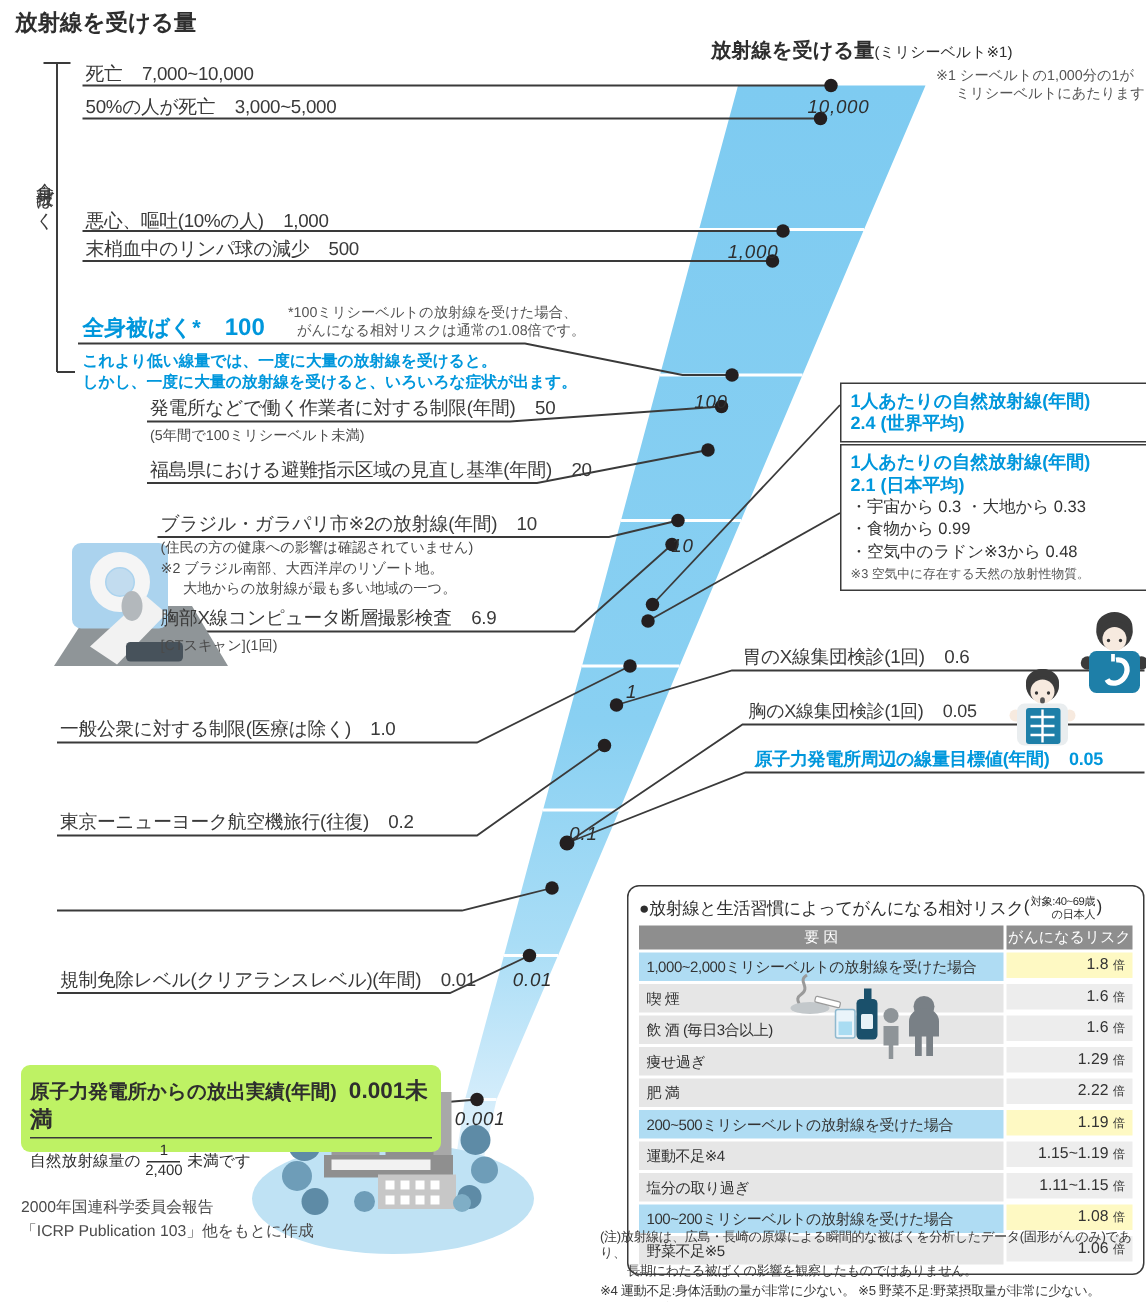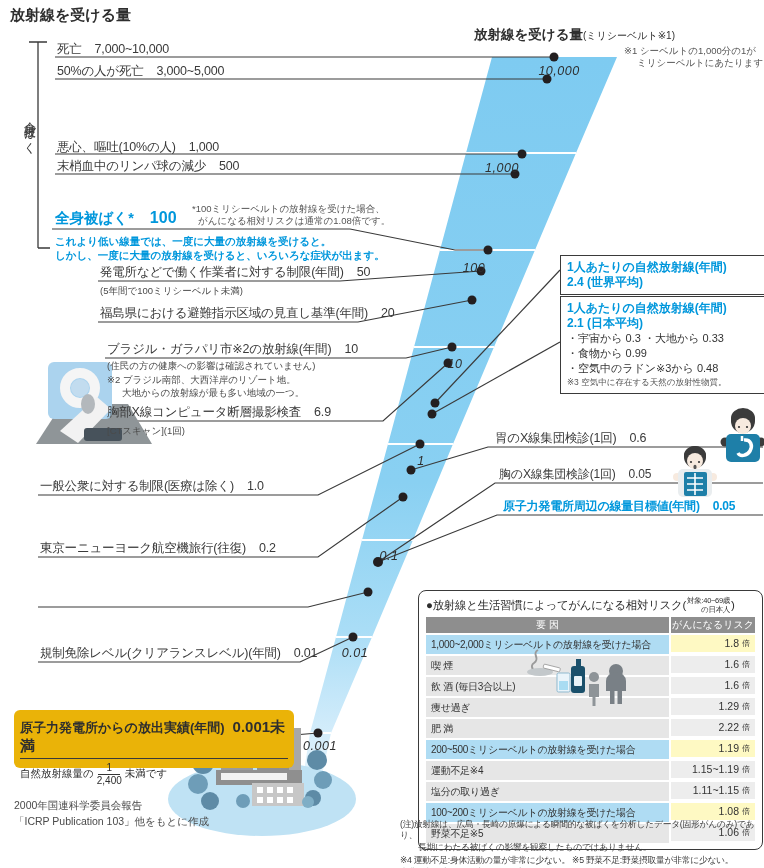--- a/index.html
+++ b/index.html
@@ -26,7 +26,7 @@
   .natbox .bt{font-size:12px;line-height:1.25;}
   .natbox .bd{font-size:11px;color:#333;line-height:1.35;}
   .natbox .bn{font-size:8.5px;color:#555;margin-top:1px;}
-  .relbox{position:absolute;z-index:2;left:14px;top:710px;width:280px;background:#eab308;border-radius:6px;padding:8px 6px 6px 6px;box-sizing:border-box;height:58px;}
+  .relbox{position:absolute;z-index:2;left:14px;top:710px;width:280px;background:#bef264;border-radius:6px;padding:8px 6px 6px 6px;box-sizing:border-box;height:58px;}
   .relbox .r1{font-size:13px;font-weight:bold;color:#2e2e2e;border-bottom:1.5px solid #3a3a3a;padding-bottom:2px;}
   .relbox .r1 .rv{font-size:15px;margin-left:8px;}
   .relbox .r2{font-size:10.5px;color:#2e2e2e;margin-top:3px;display:flex;align-items:center;}

